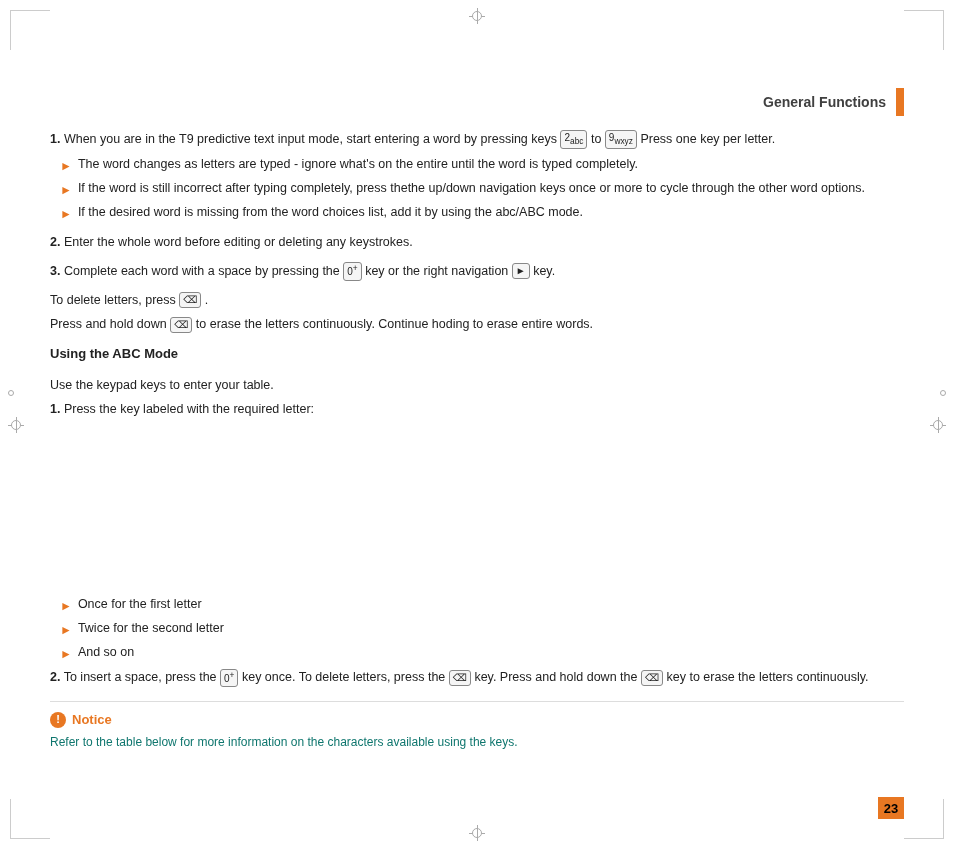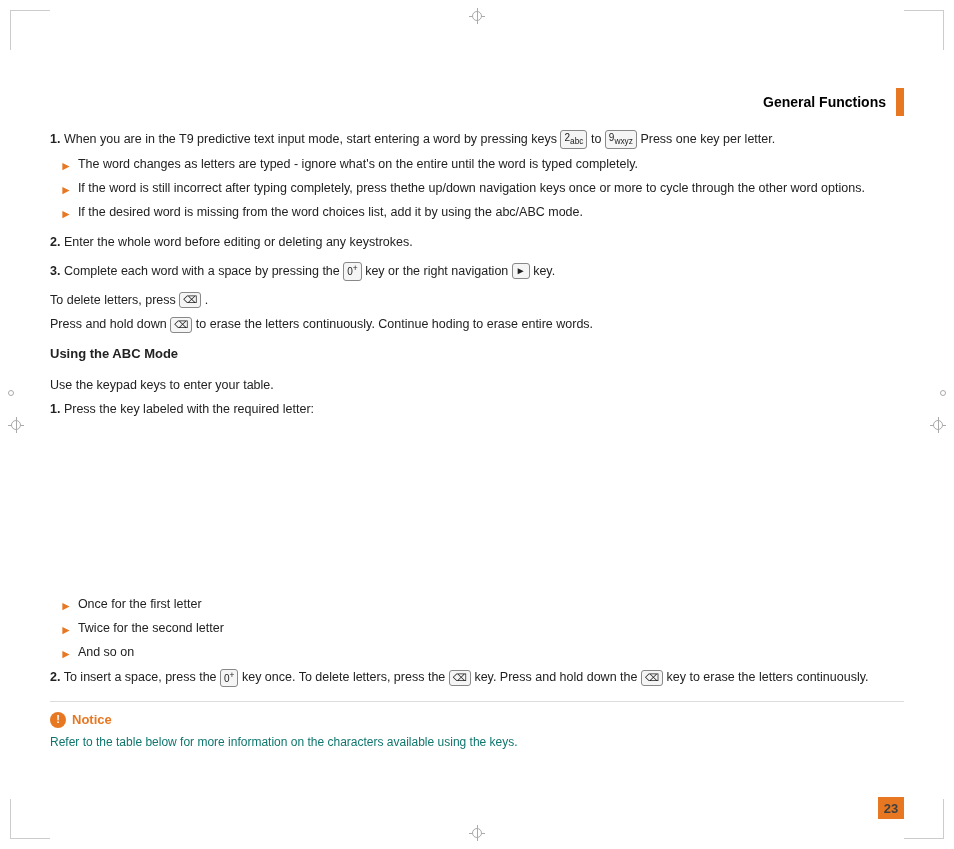--- a/index.html
+++ b/index.html
@@ -80,7 +80,7 @@
     .header-title {
       font-weight: bold;
       font-size: 14px;
-      color: #000000;
+      color: #404040;
     }
     .header-bar {
       width: 8px;

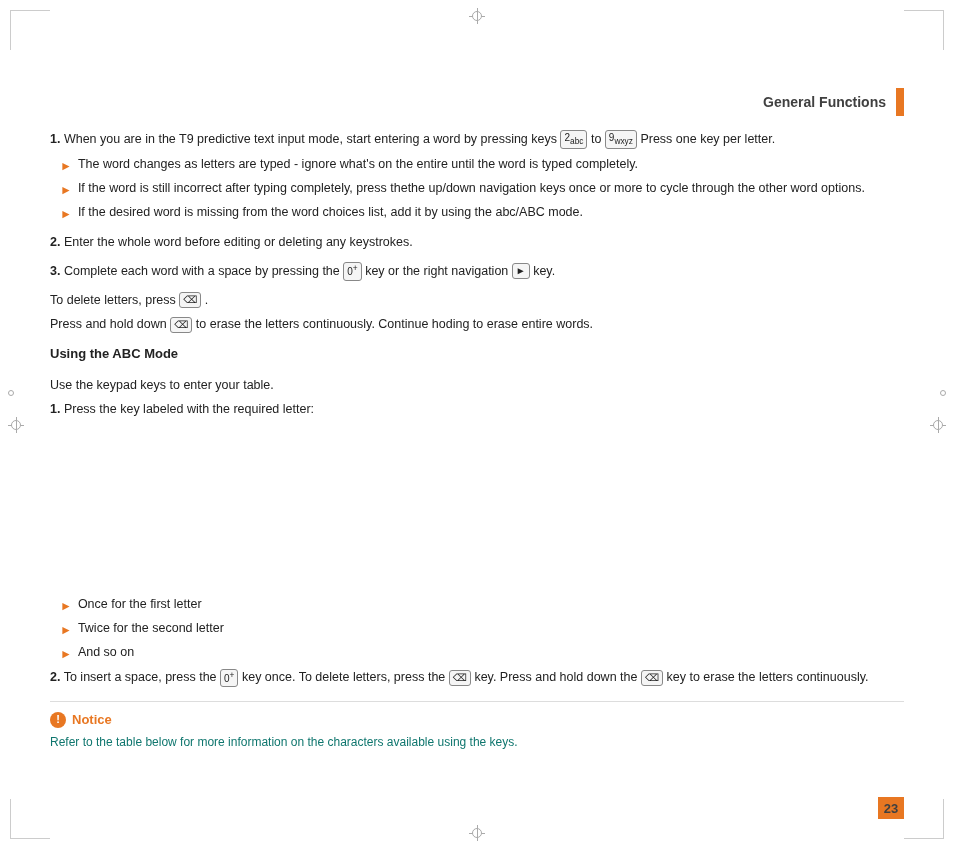--- a/index.html
+++ b/index.html
@@ -196,7 +196,7 @@
       bottom: 30px;
       right: 50px;
       background: #e87722;
-      color: #404040;
+      color: #000000;
       font-weight: bold;
       font-size: 13px;
       width: 26px;

